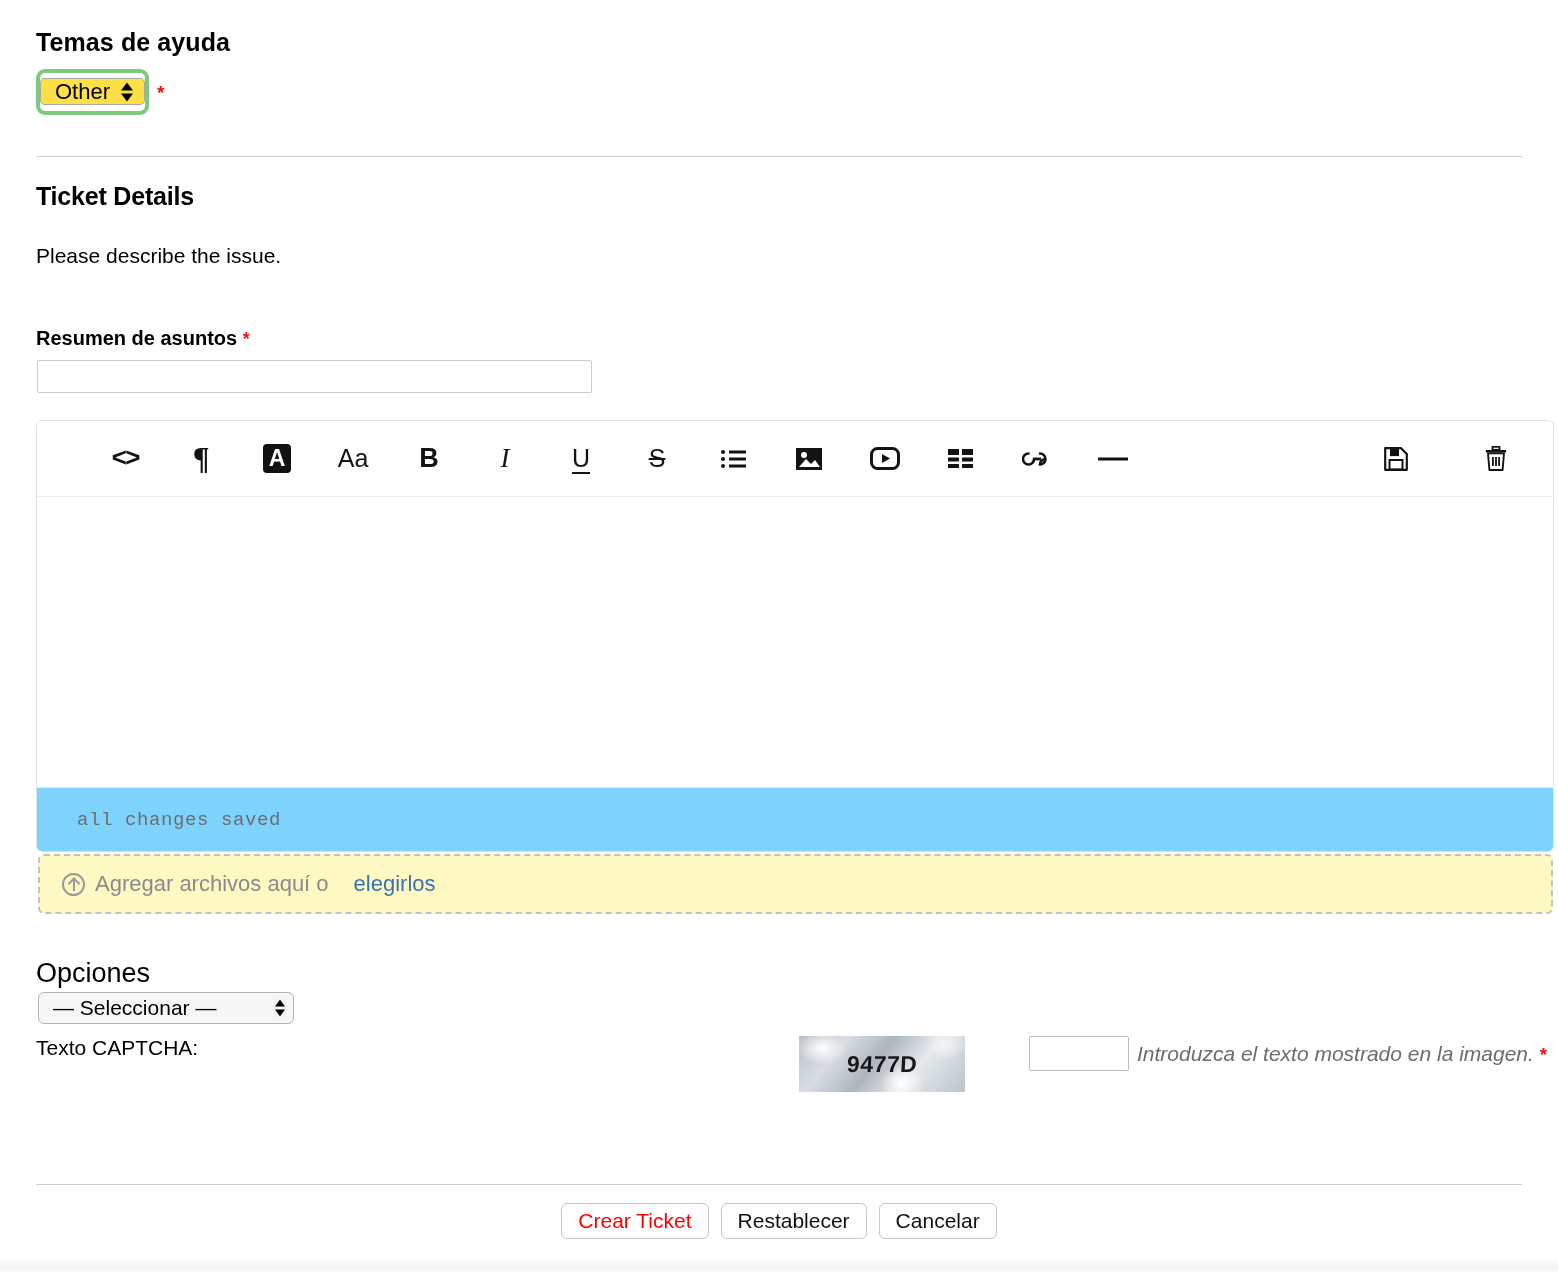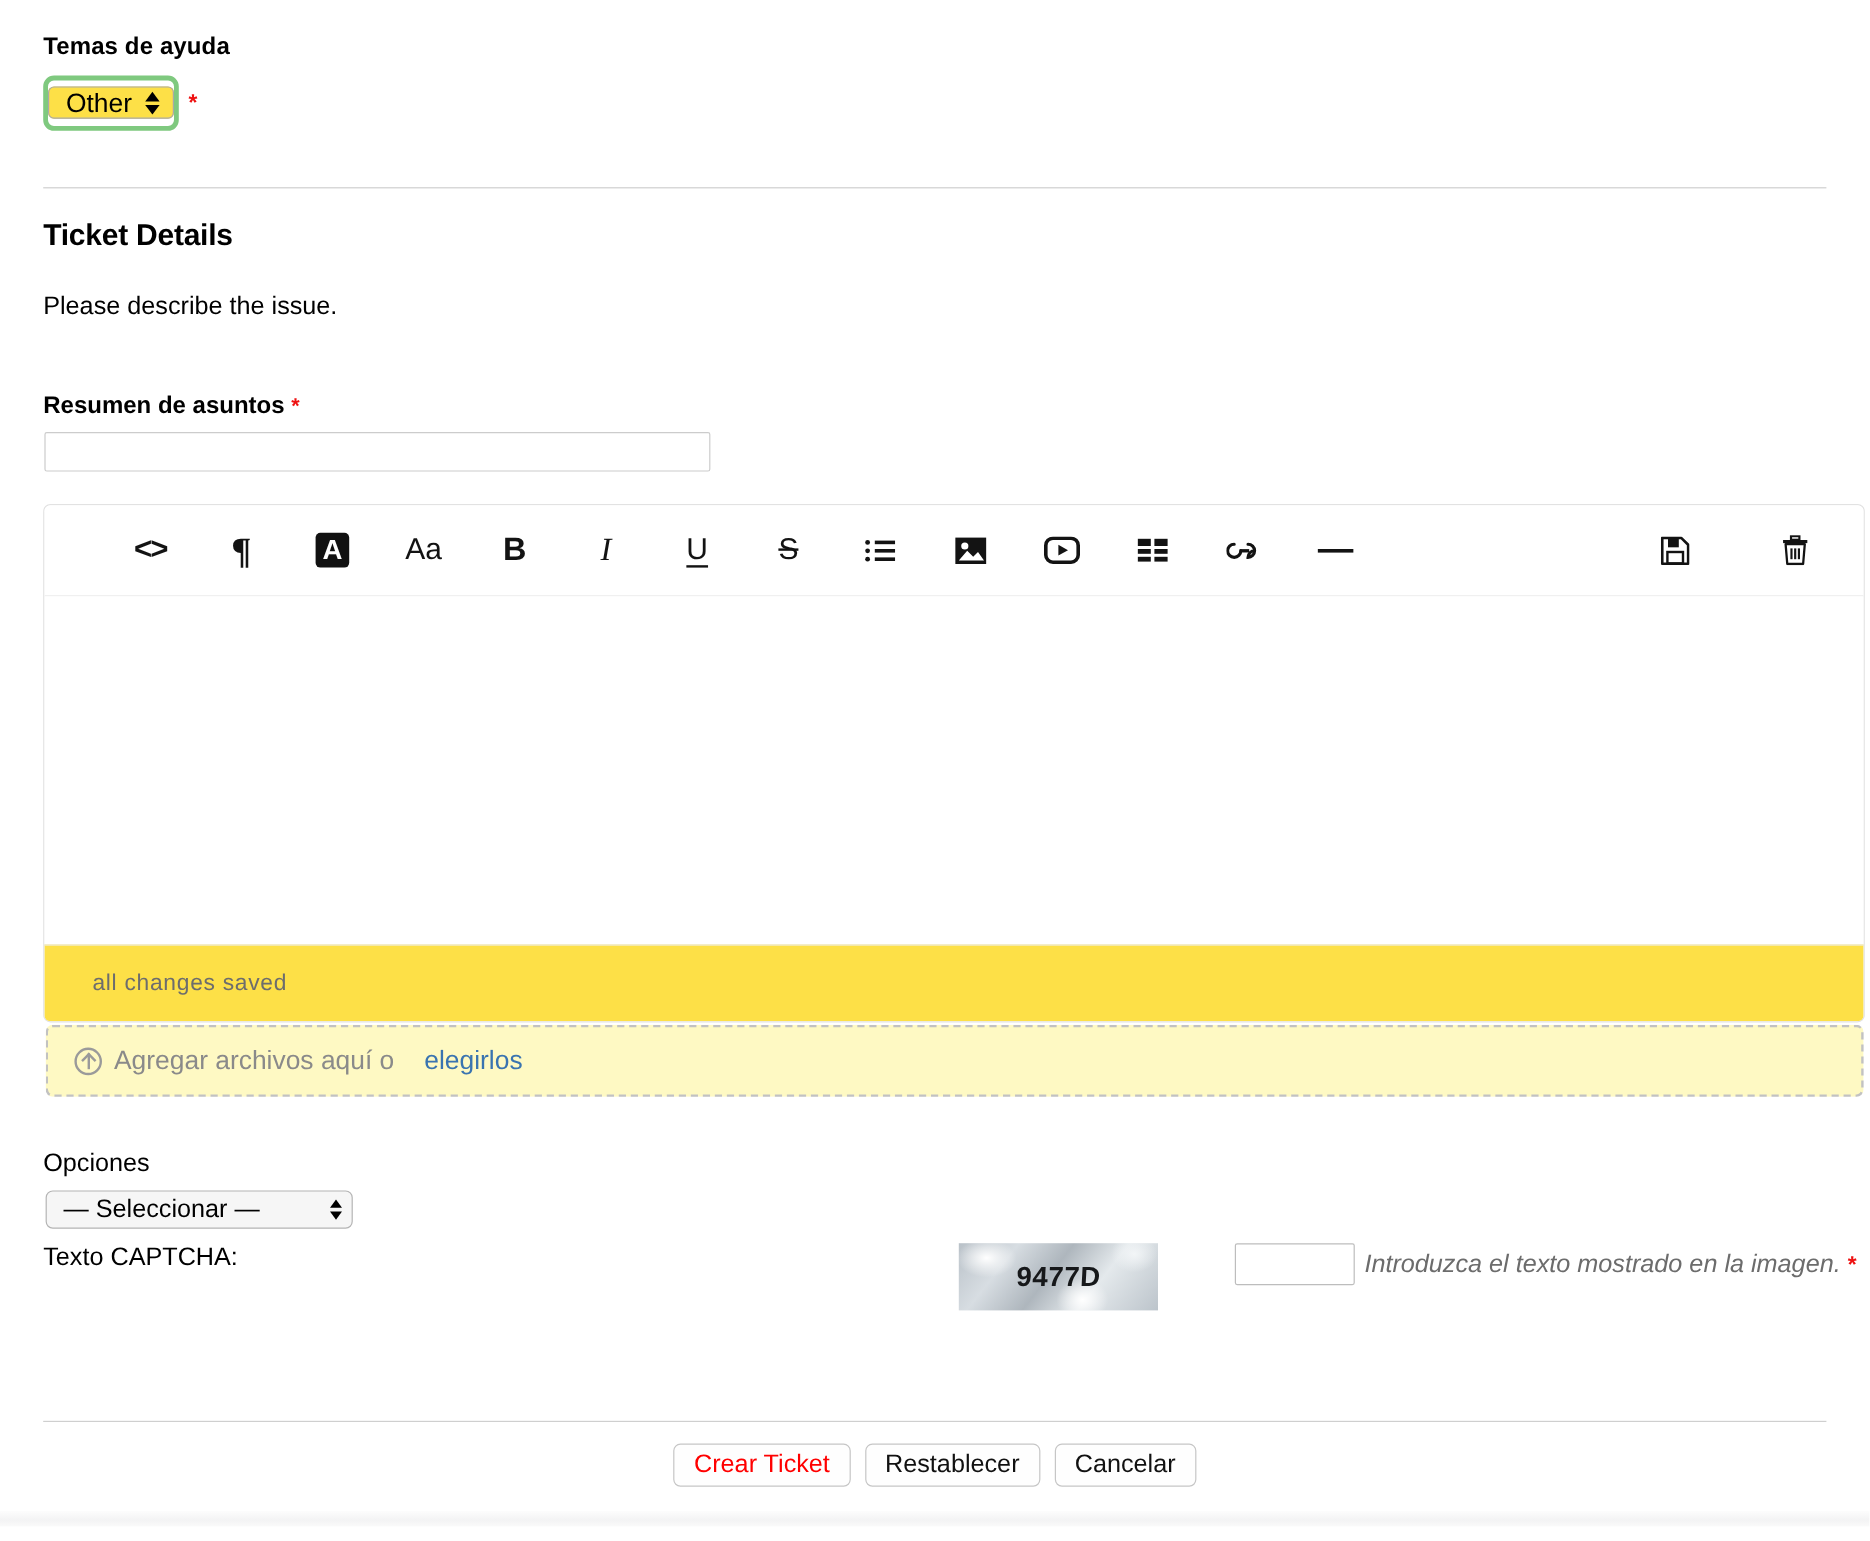--- a/index.html
+++ b/index.html
@@ -25,7 +25,7 @@
     width: 1486px;
   }
   .topic-label {
-    font-size: 20px;
+    font-size: 25px;
     font-weight: bold;
     color: #000;
     letter-spacing: 0.1px;

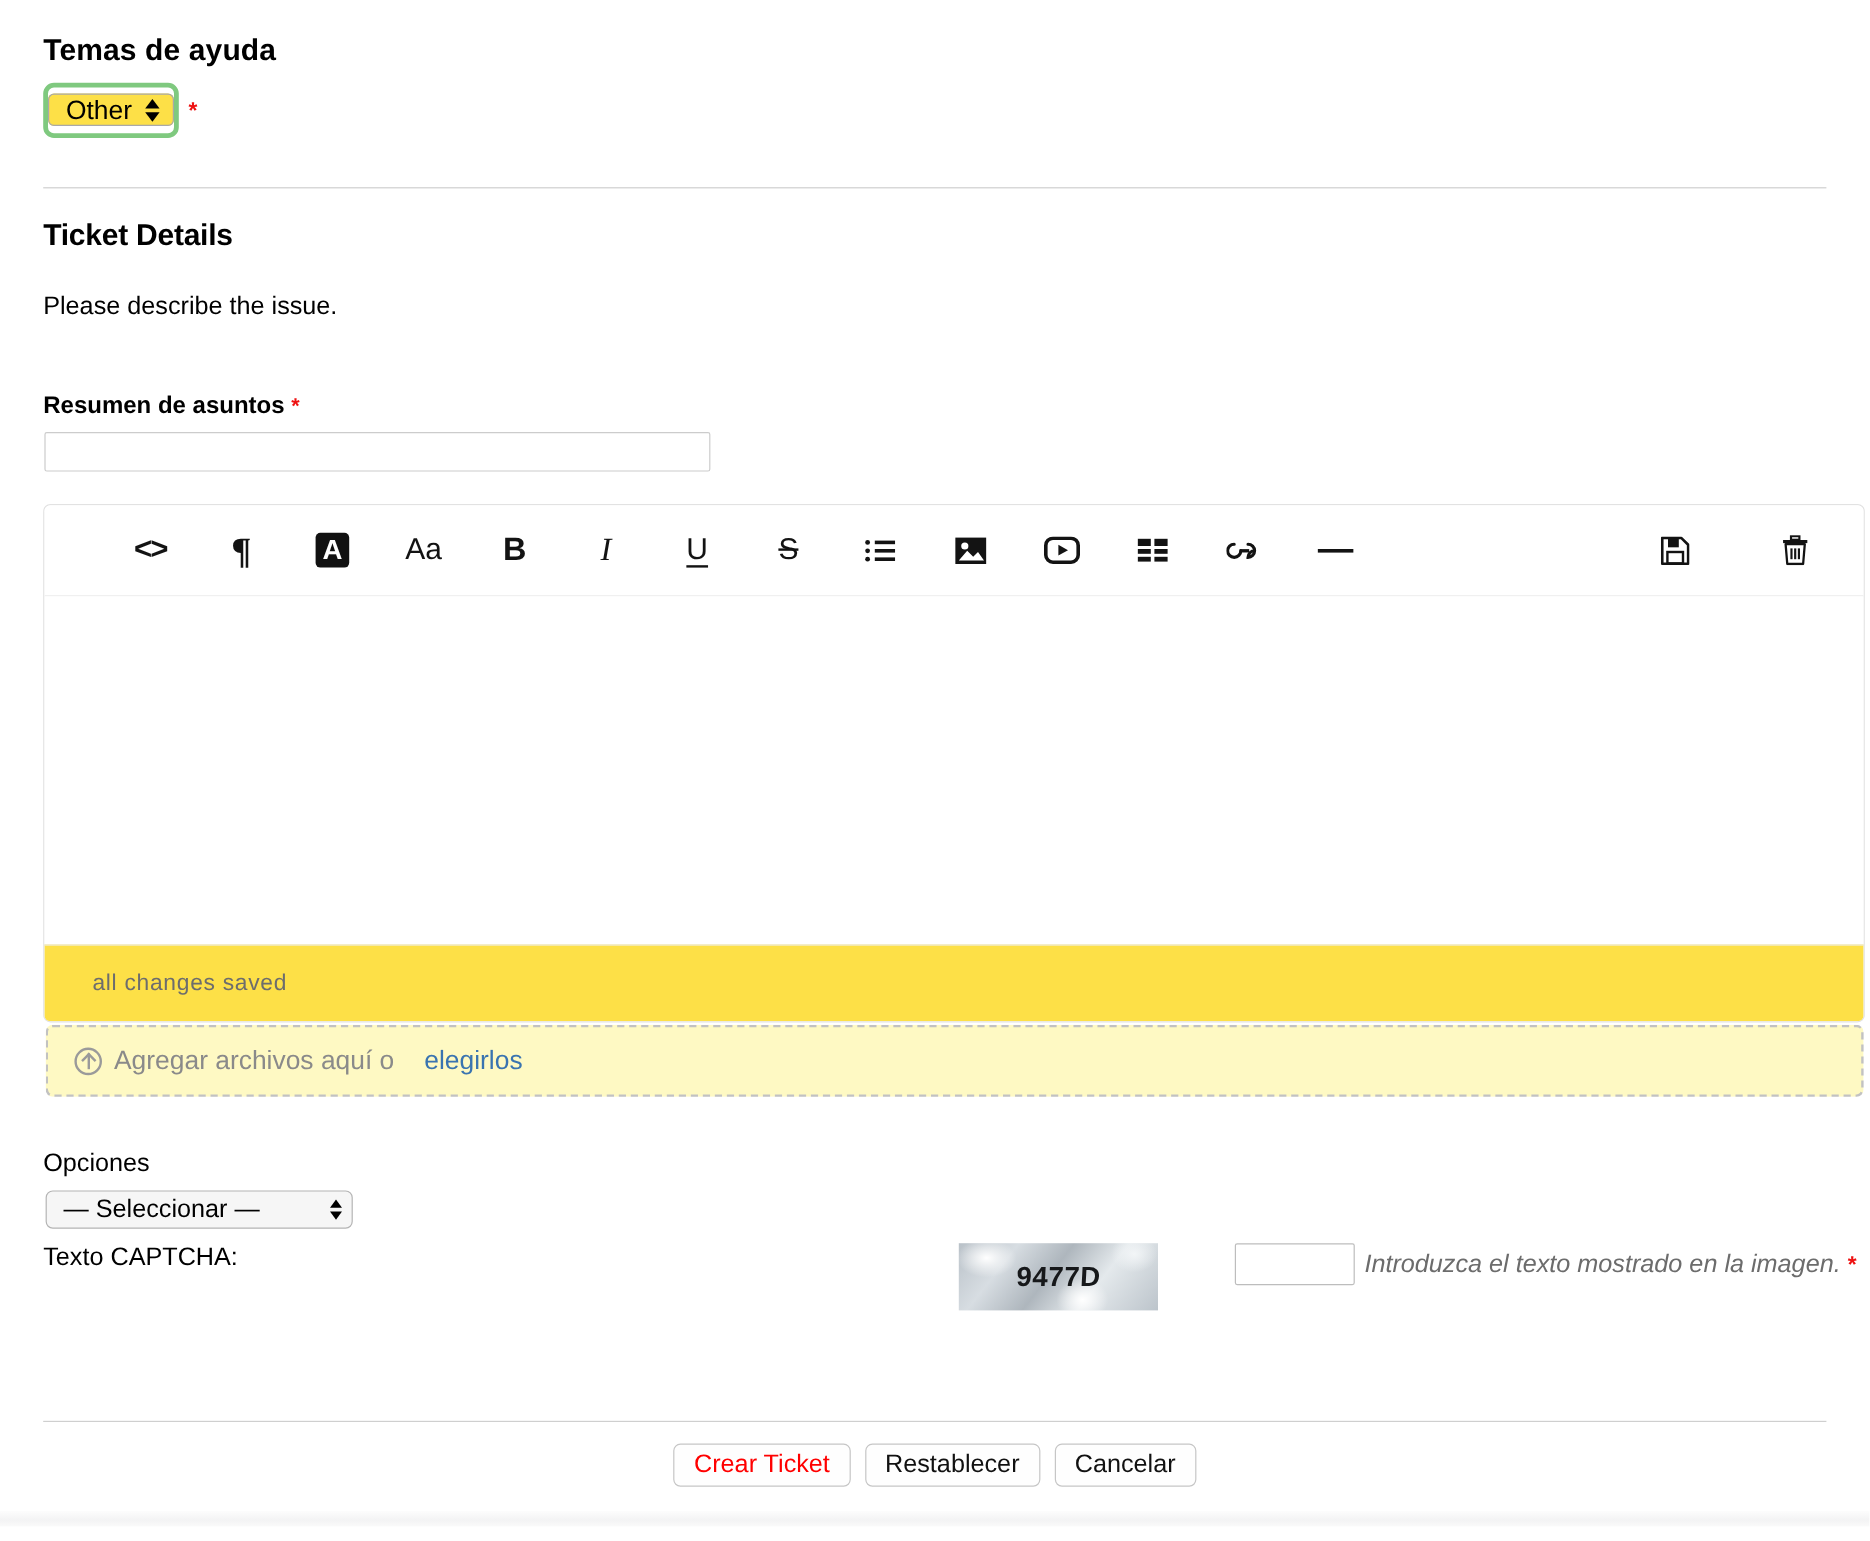--- a/index.html
+++ b/index.html
@@ -224,12 +224,12 @@
   }
   .editor-status {
     height: 64px;
-    background: #fde047;
+    background: #7dd3fc;
     border-top: 1px solid #ededed;
     display: flex;
     align-items: center;
     padding-left: 40px;
-    font-family: Liberation Sans, sans-serif;
+    font-family: Liberation Mono, monospace;
     font-size: 19px;
     color: #6d6d6d;
     letter-spacing: 0.6px;

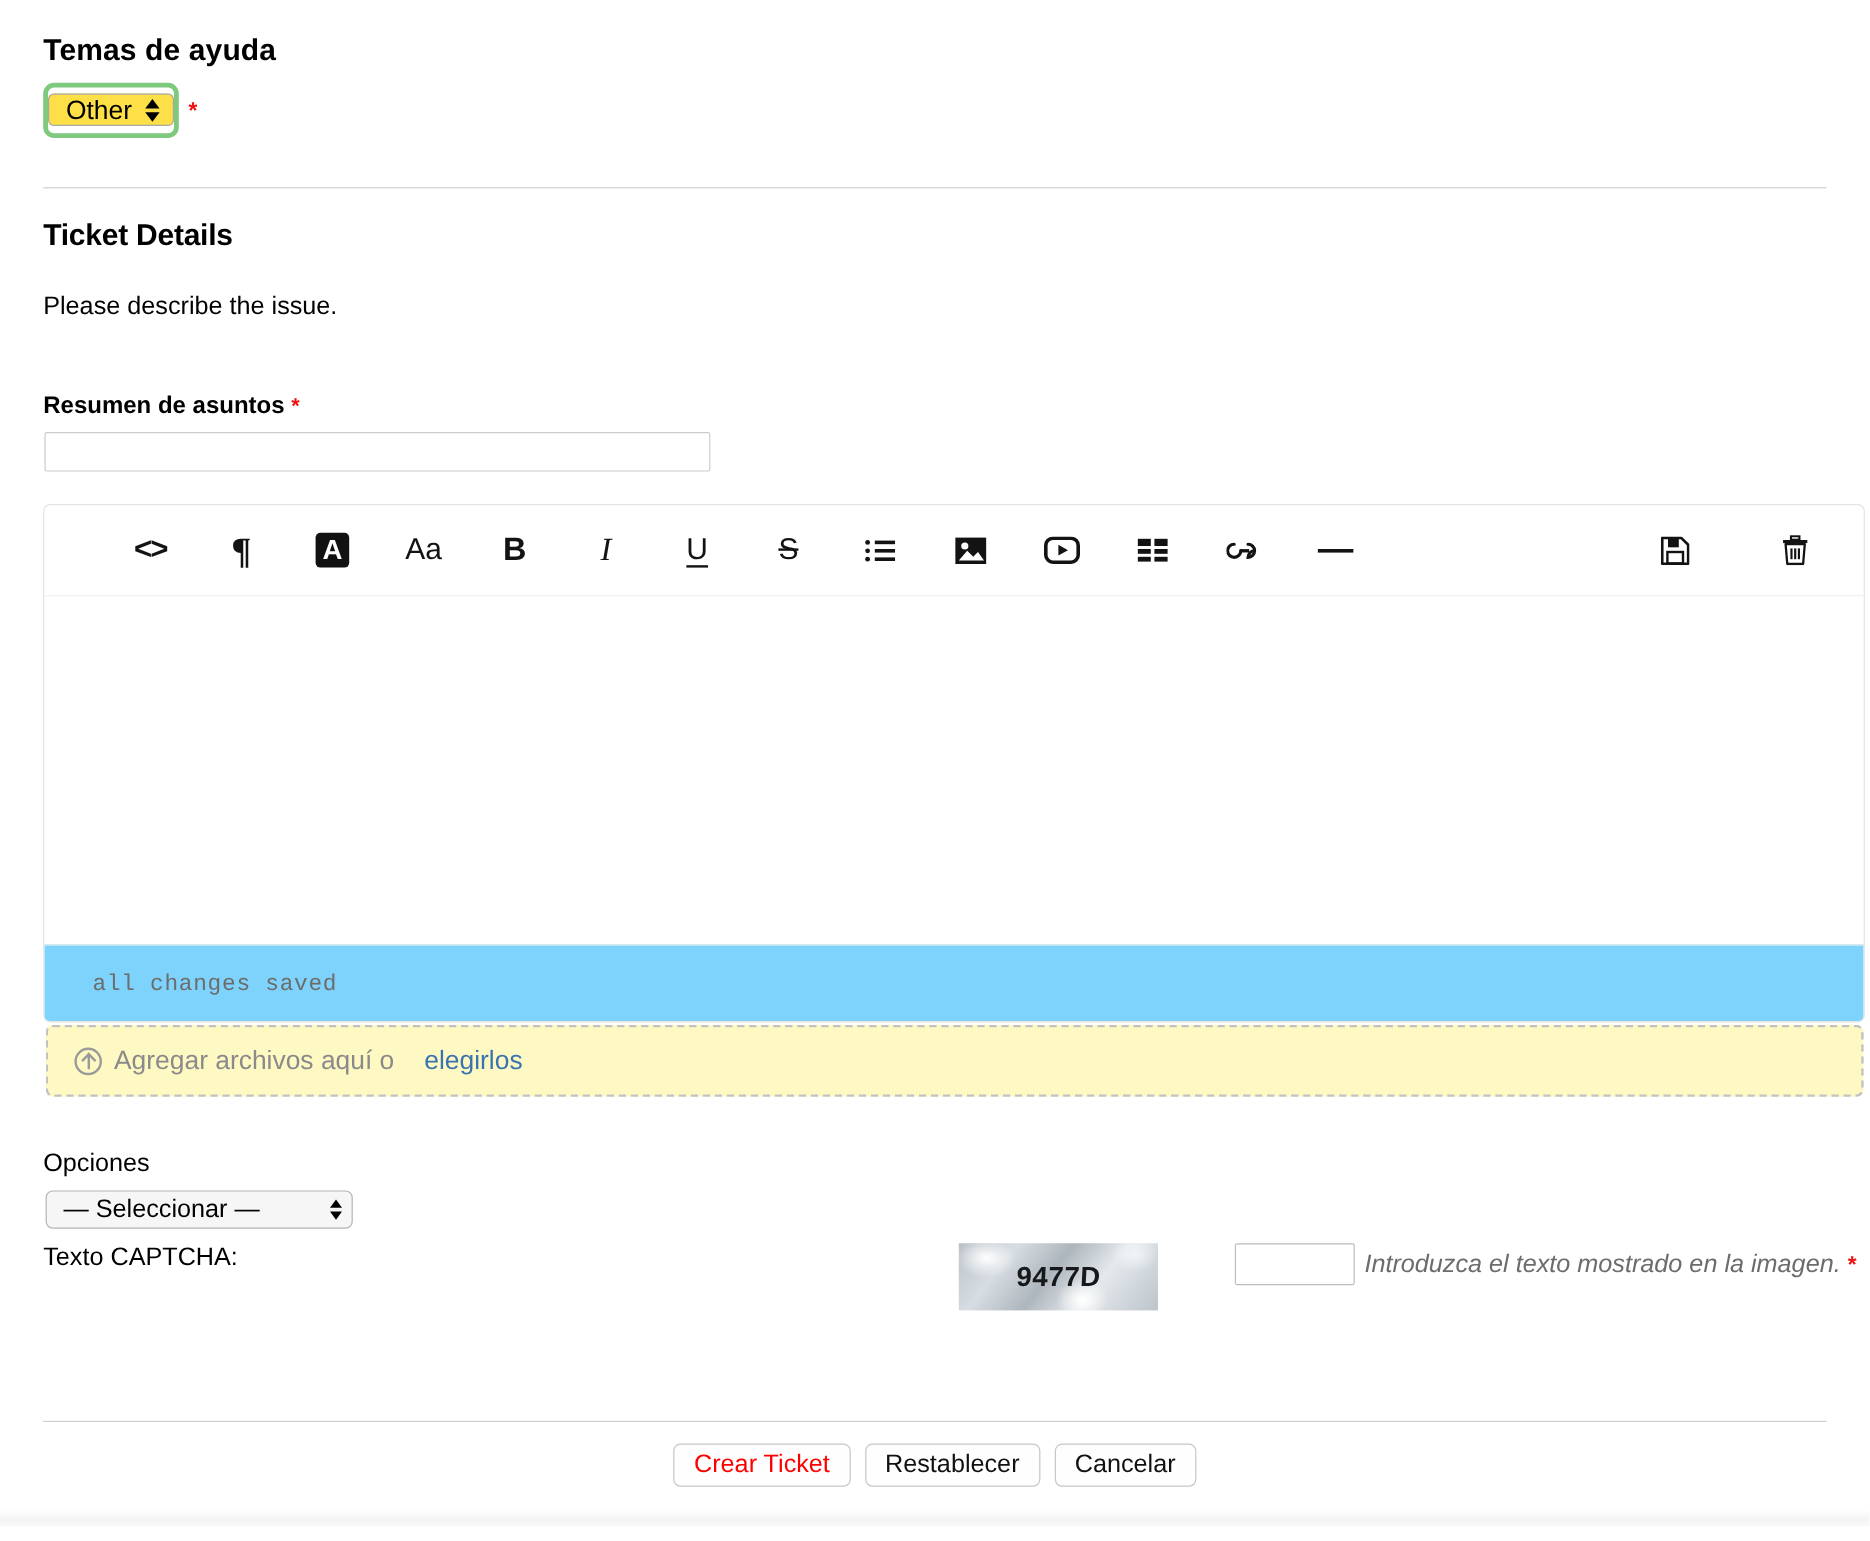--- a/index.html
+++ b/index.html
@@ -286,7 +286,7 @@
     position: absolute;
     left: 36px;
     top: 958px;
-    font-size: 21px;
+    font-size: 27px;
     color: #000;
   }
   .opt-select {

